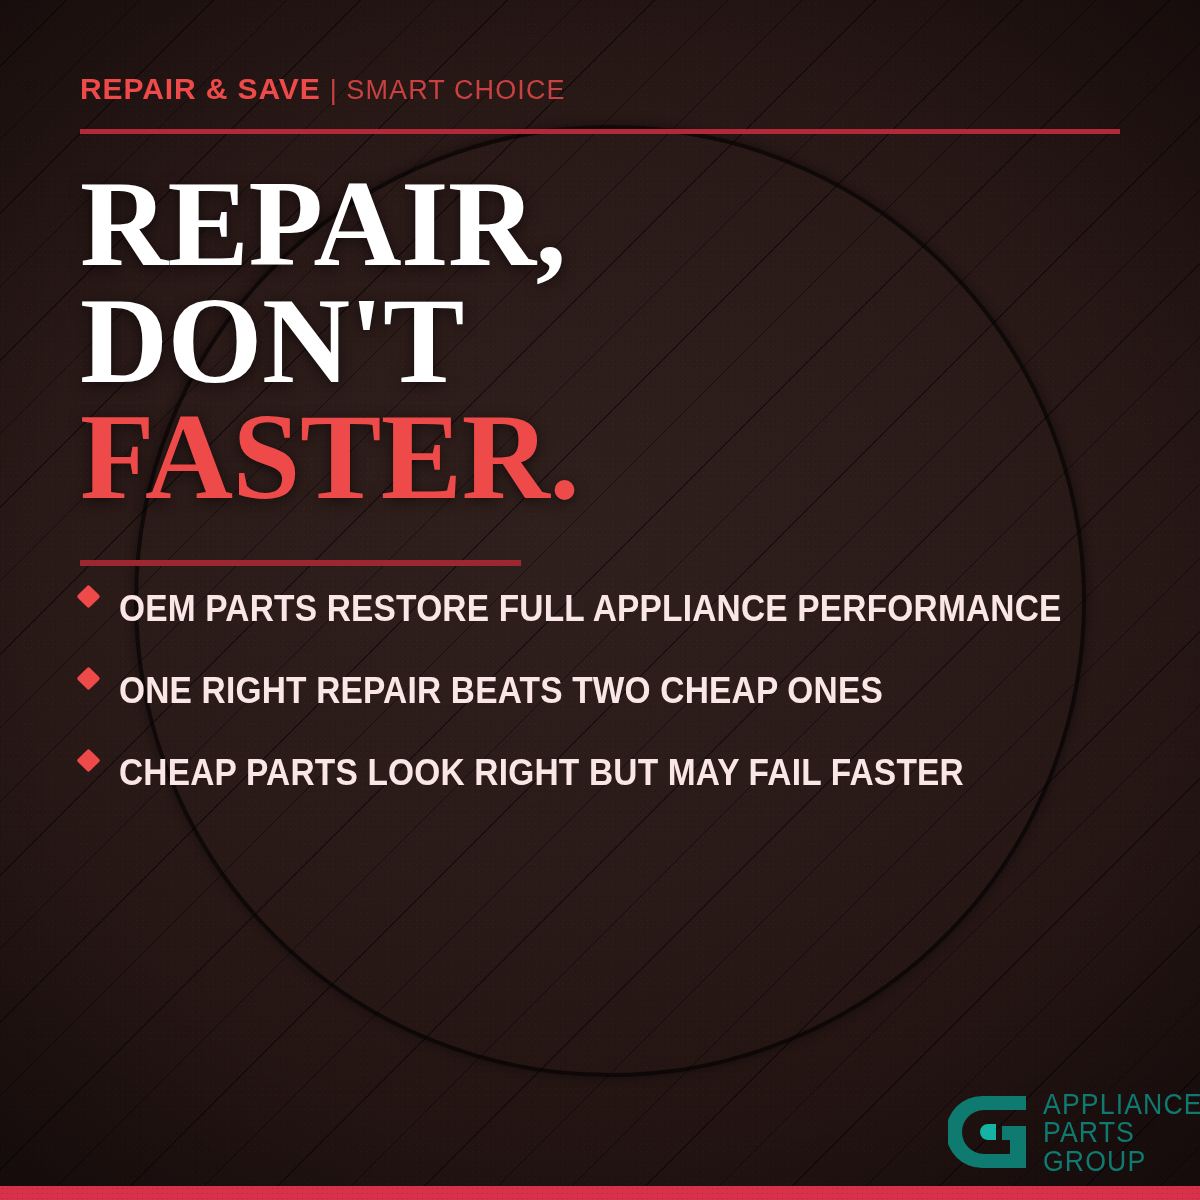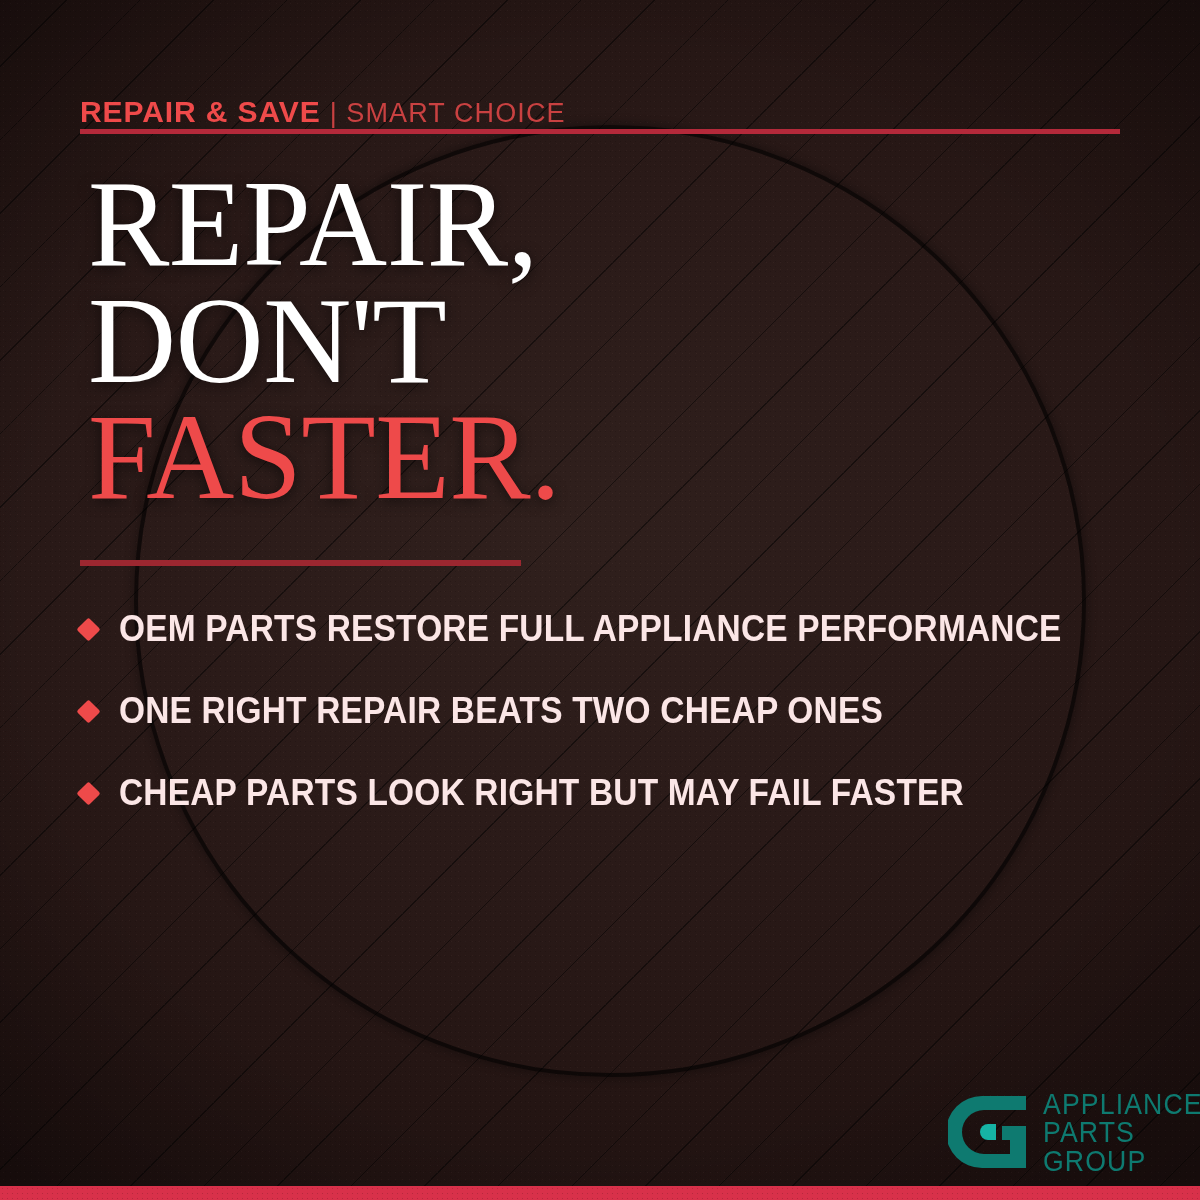--- a/index.html
+++ b/index.html
@@ -71,7 +71,6 @@
     position:absolute; left:80px; top:74px;
     white-space:nowrap;
     line-height:1;
-    margin-top:23px;
   }
   .eyebrow-strong {
     font-size:30px; font-weight:bold;

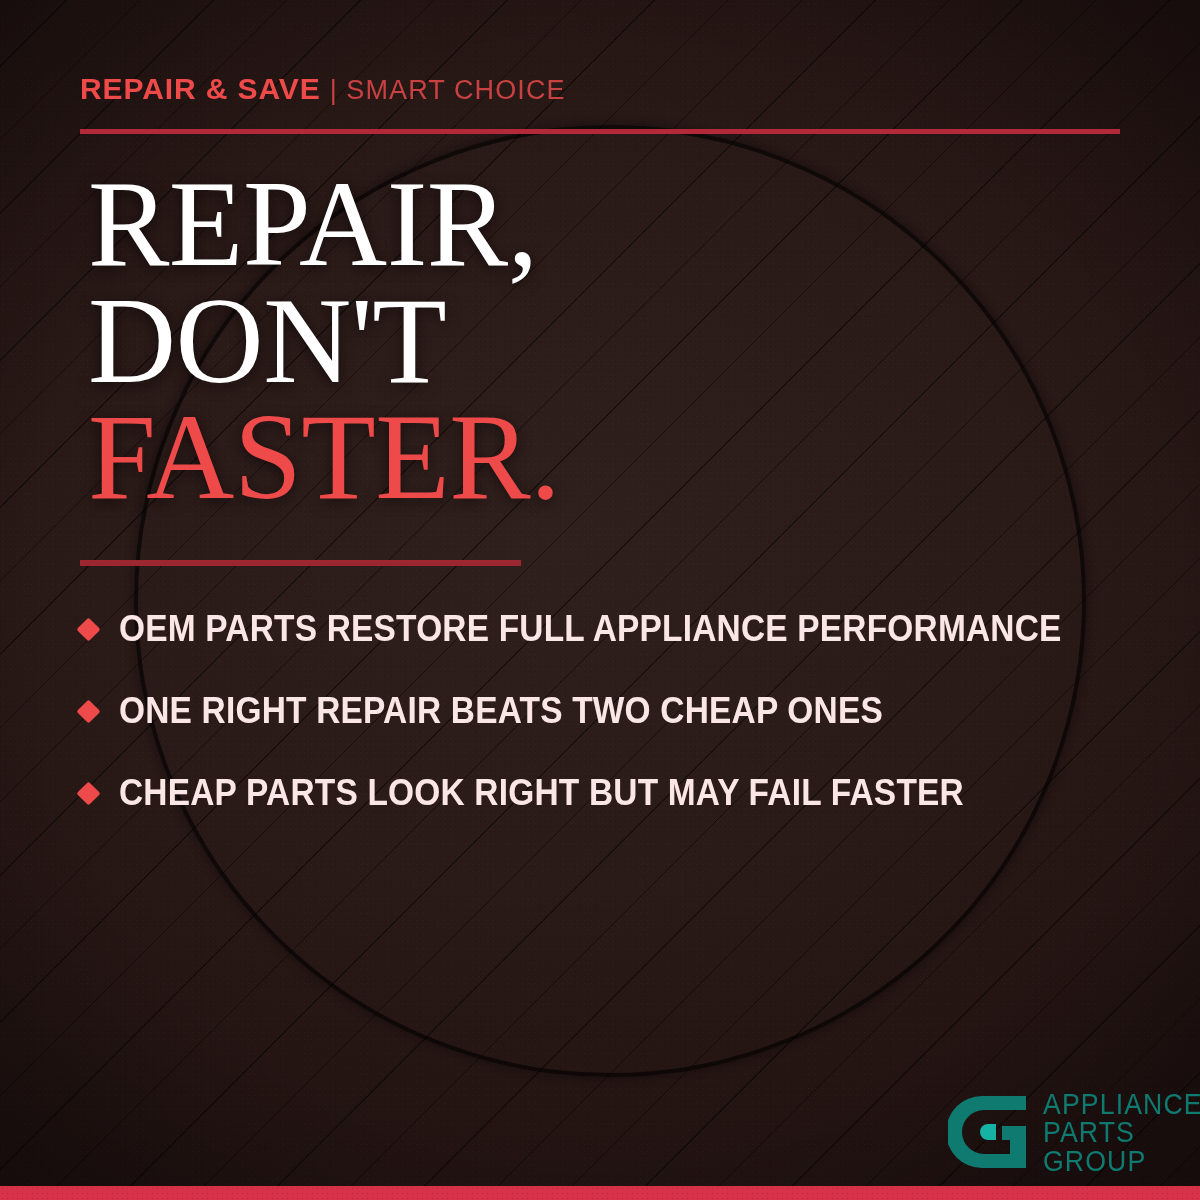--- a/index.html
+++ b/index.html
@@ -92,9 +92,9 @@
 
   
   .headline {
-    position:absolute; left:88px; top:166px;
+    position:absolute; left:80px; top:166px;
     font-family:"Liberation Serif", "DejaVu Serif", serif;
-    font-weight:normal;
+    font-weight:bold;
     font-size:122px;
     line-height:.955;
     letter-spacing:-0.5px;

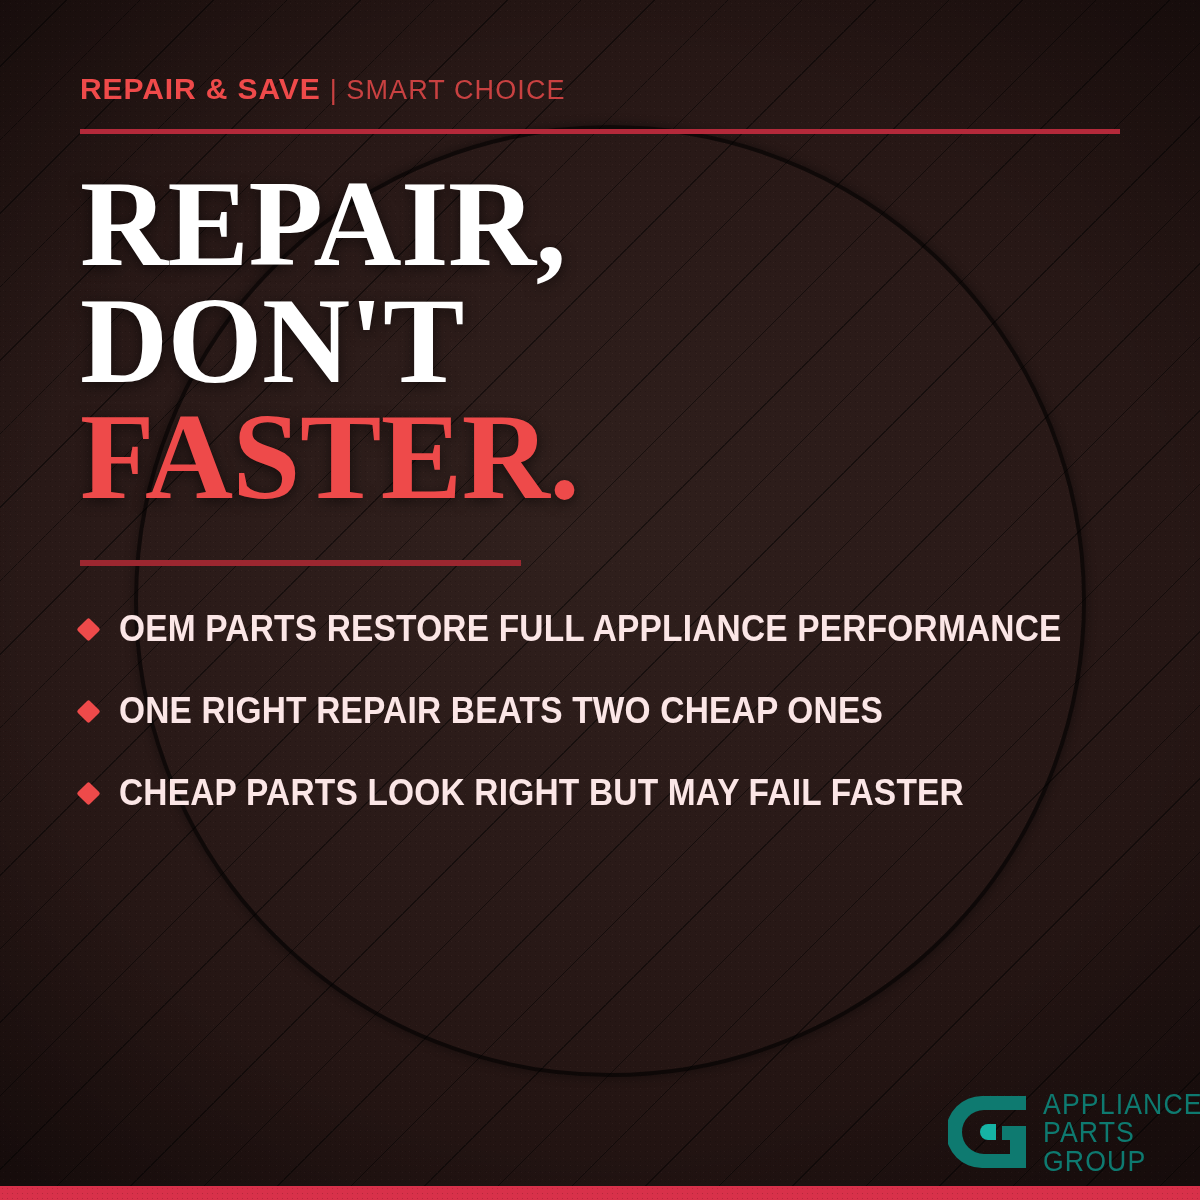--- a/index.html
+++ b/index.html
@@ -120,7 +120,7 @@
   }
   .bullet {
     display:flex;
-    align-items:center;
+    align-items:flex-start;
     height:82px;
     white-space:nowrap;
   }

